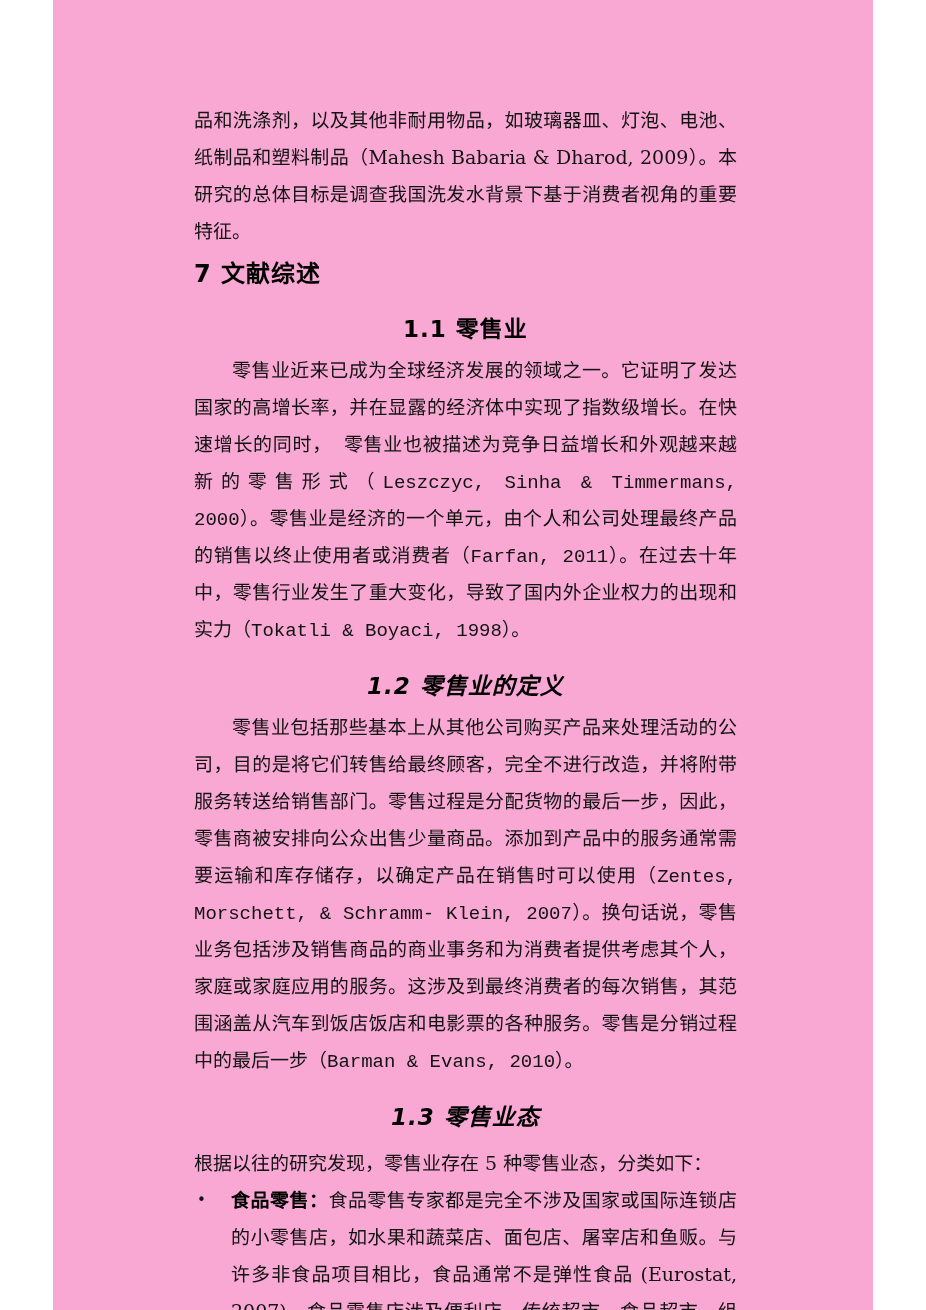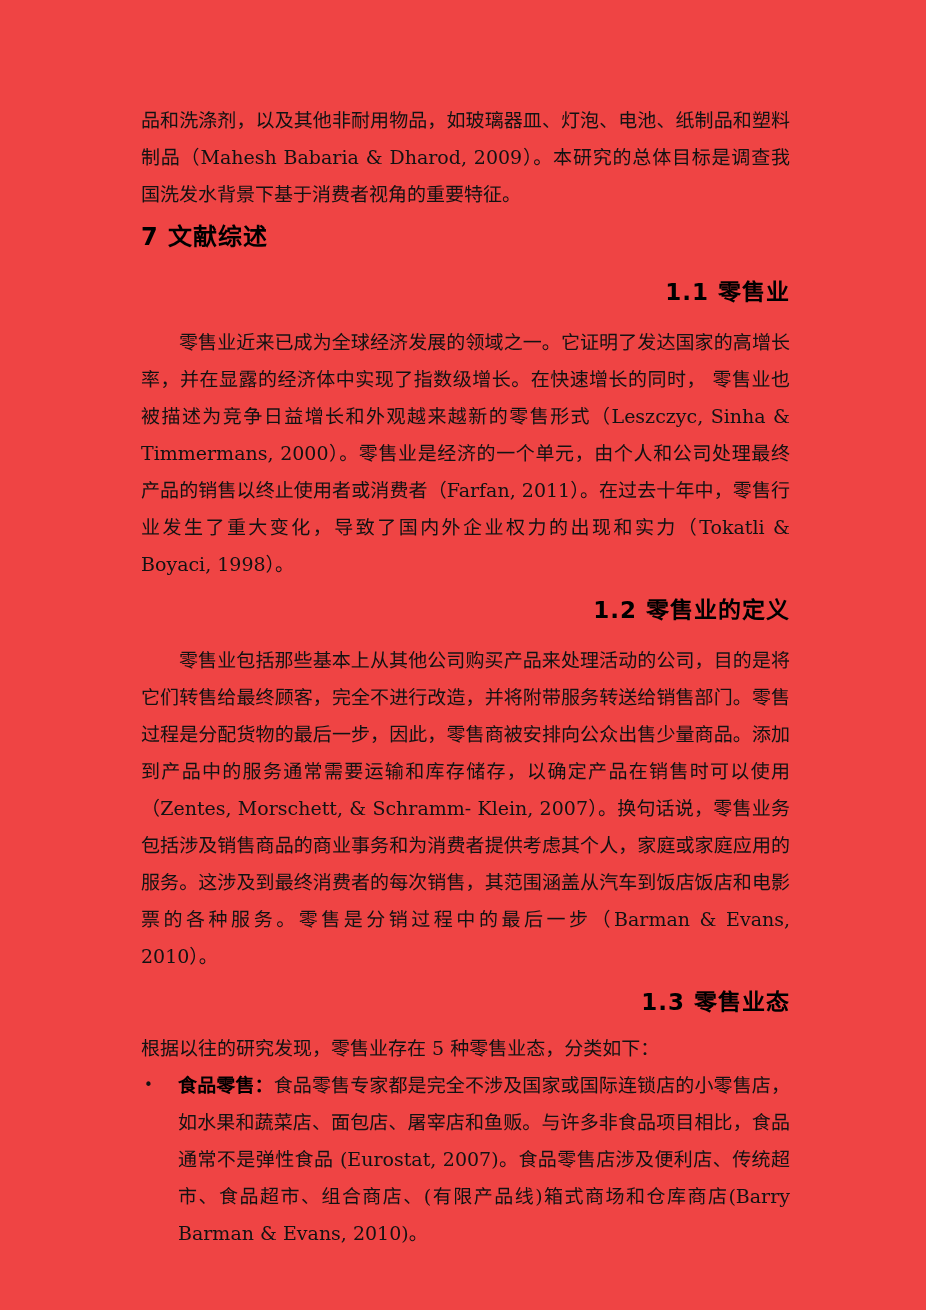--- a/index.html
+++ b/index.html
@@ -9,10 +9,10 @@
   }
   .page {
     position: relative;
-    width: 926px;
+    width: 820px;
     height: 1310px;
     margin: 0 auto;
-    background: #ef4444;
+    background: #f9a8d4;
     box-sizing: border-box;
     padding: 102px 136px 0 141px;
     color: #121212;

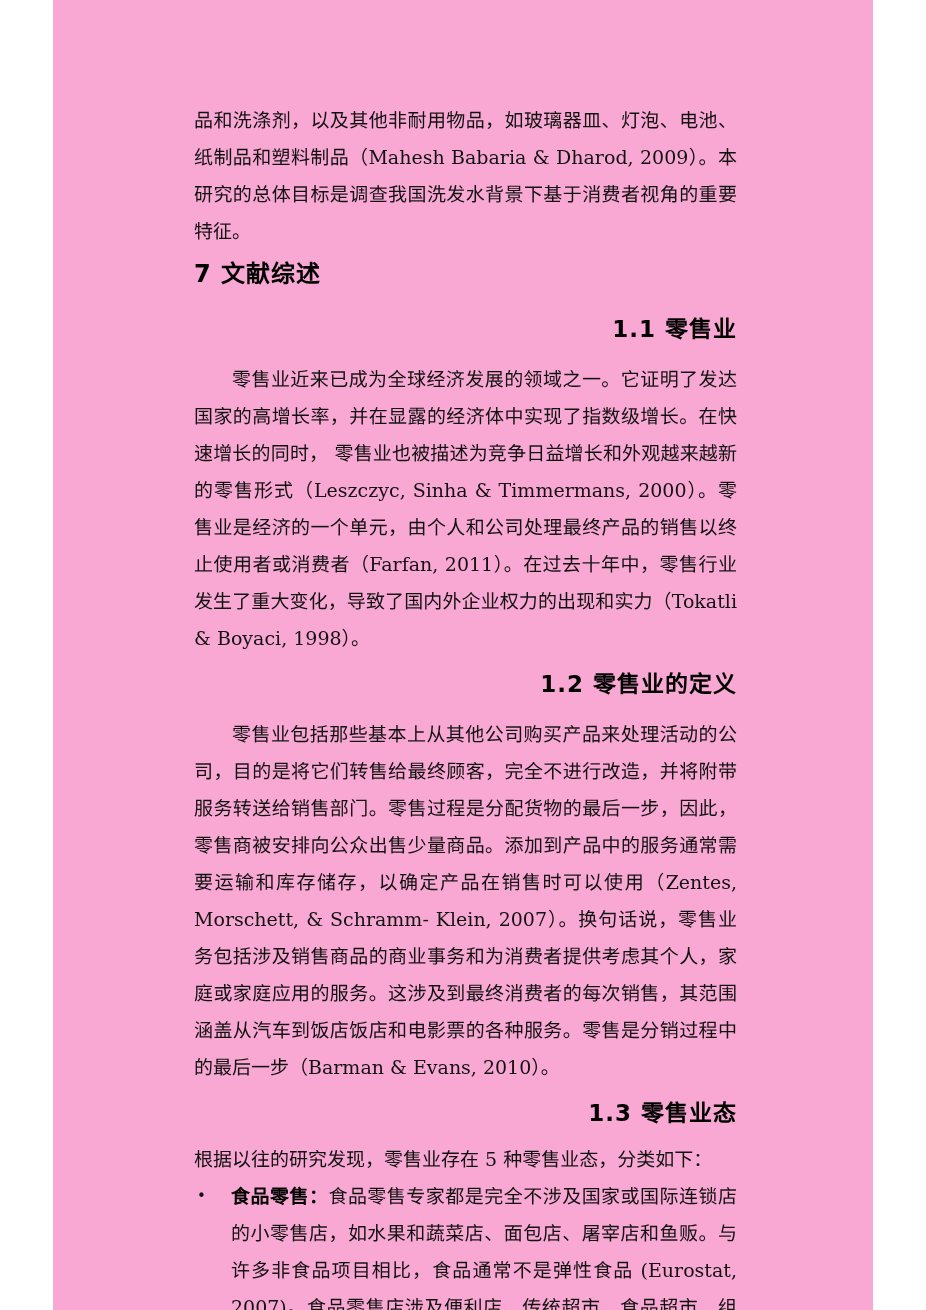--- a/index.html
+++ b/index.html
@@ -45,7 +45,7 @@
     font-size: 23px;
     line-height: 30px;
     color: #000000;
-    text-align: right;
+    text-align: center;
     letter-spacing: 1px;
   }
   .heading-l2.tight {

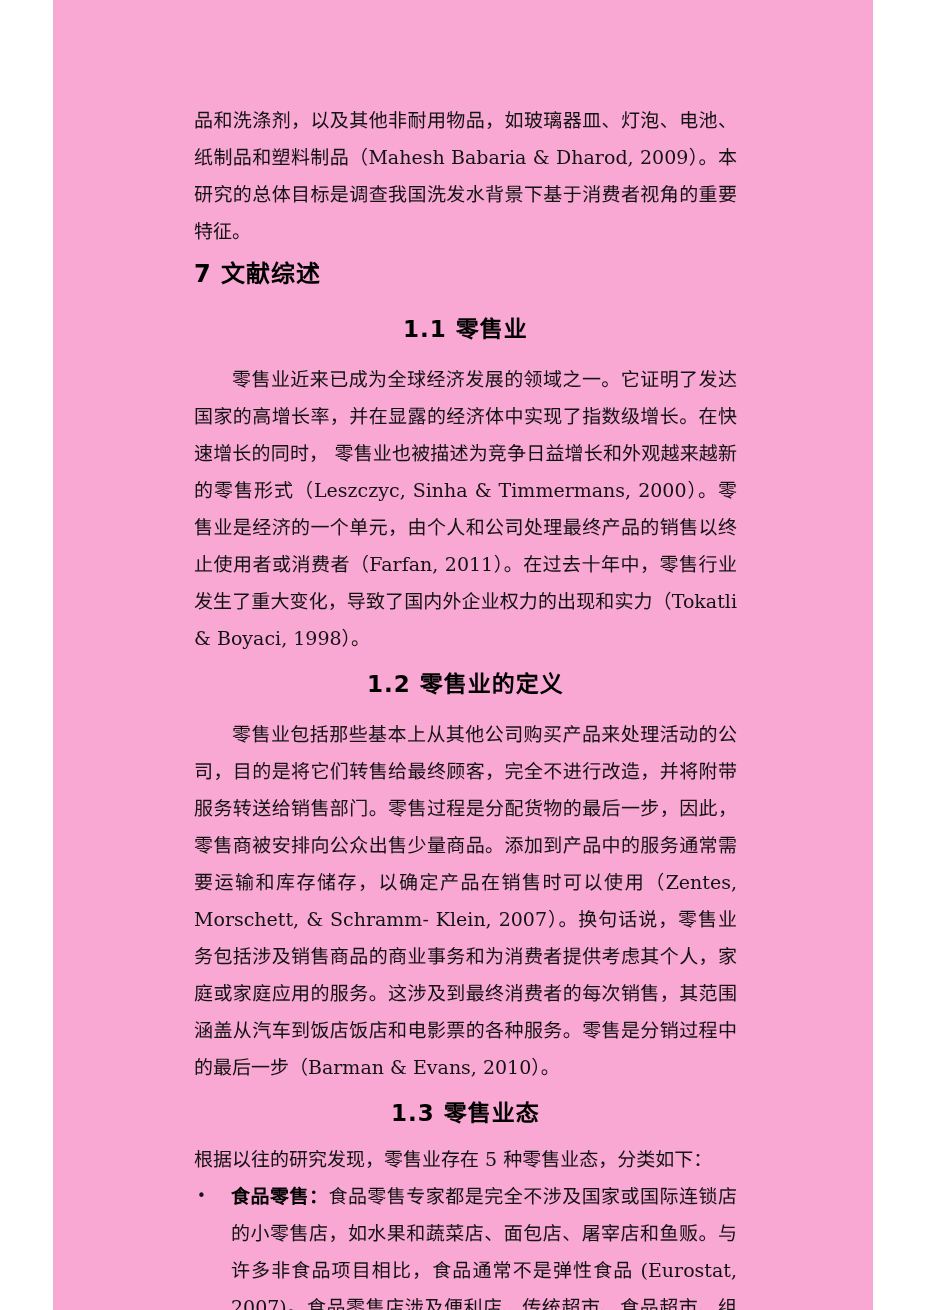--- a/index.html
+++ b/index.html
@@ -52,7 +52,8 @@
     margin-top: 12px;
   }
   .para.after-heading {
-    margin-top: 17px;
+    margin-top: 10px;
+    font-family: Liberation Mono, monospace;
   }
   .para.lead {
     margin-top: 13px;

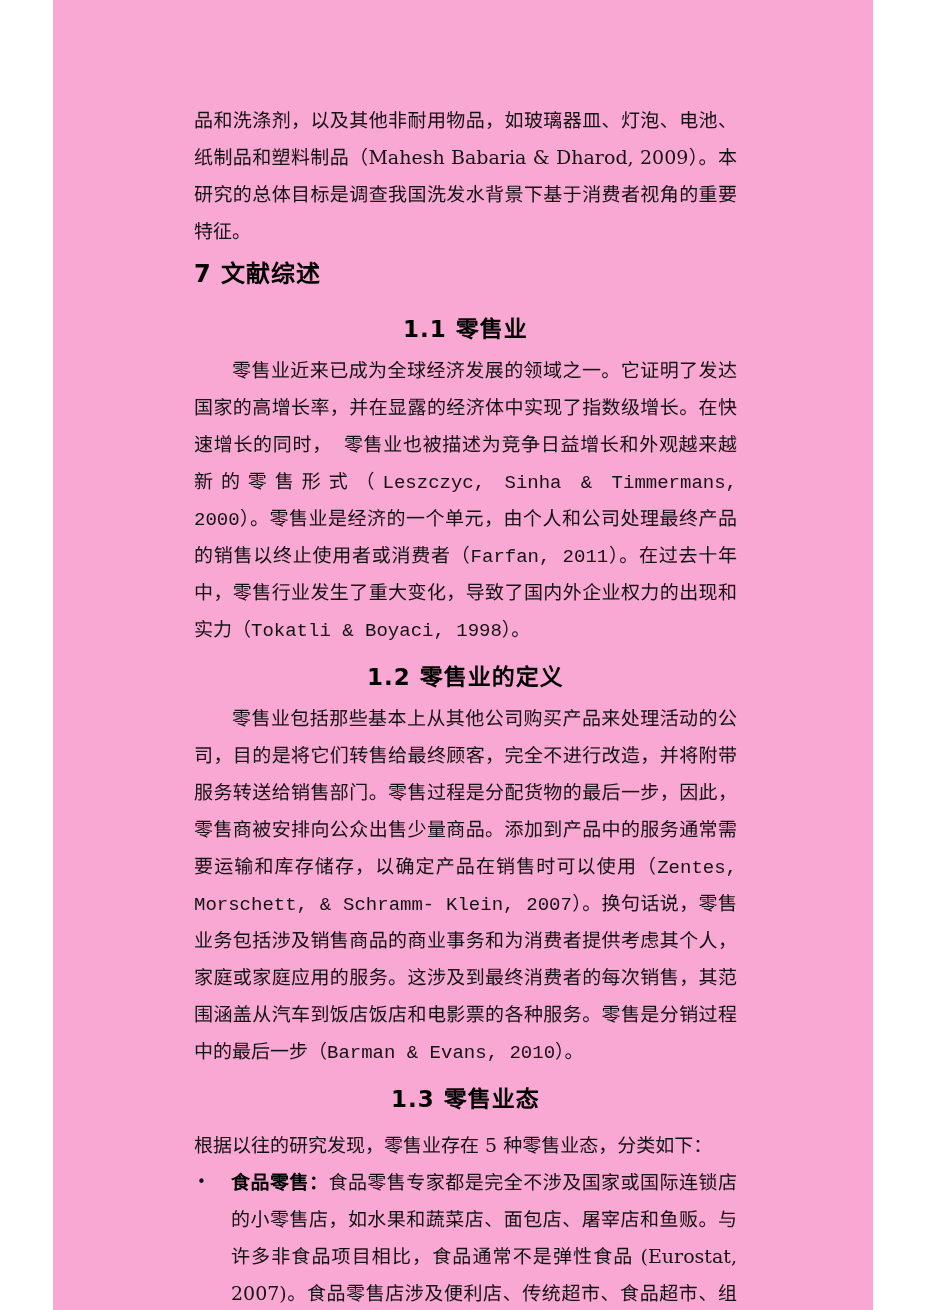--- a/index.html
+++ b/index.html
@@ -49,7 +49,8 @@
     letter-spacing: 1px;
   }
   .heading-l2.tight {
-    margin-top: 12px;
+    margin-top: 21px;
+    font-style: italic;
   }
   .para.after-heading {
     margin-top: 10px;

